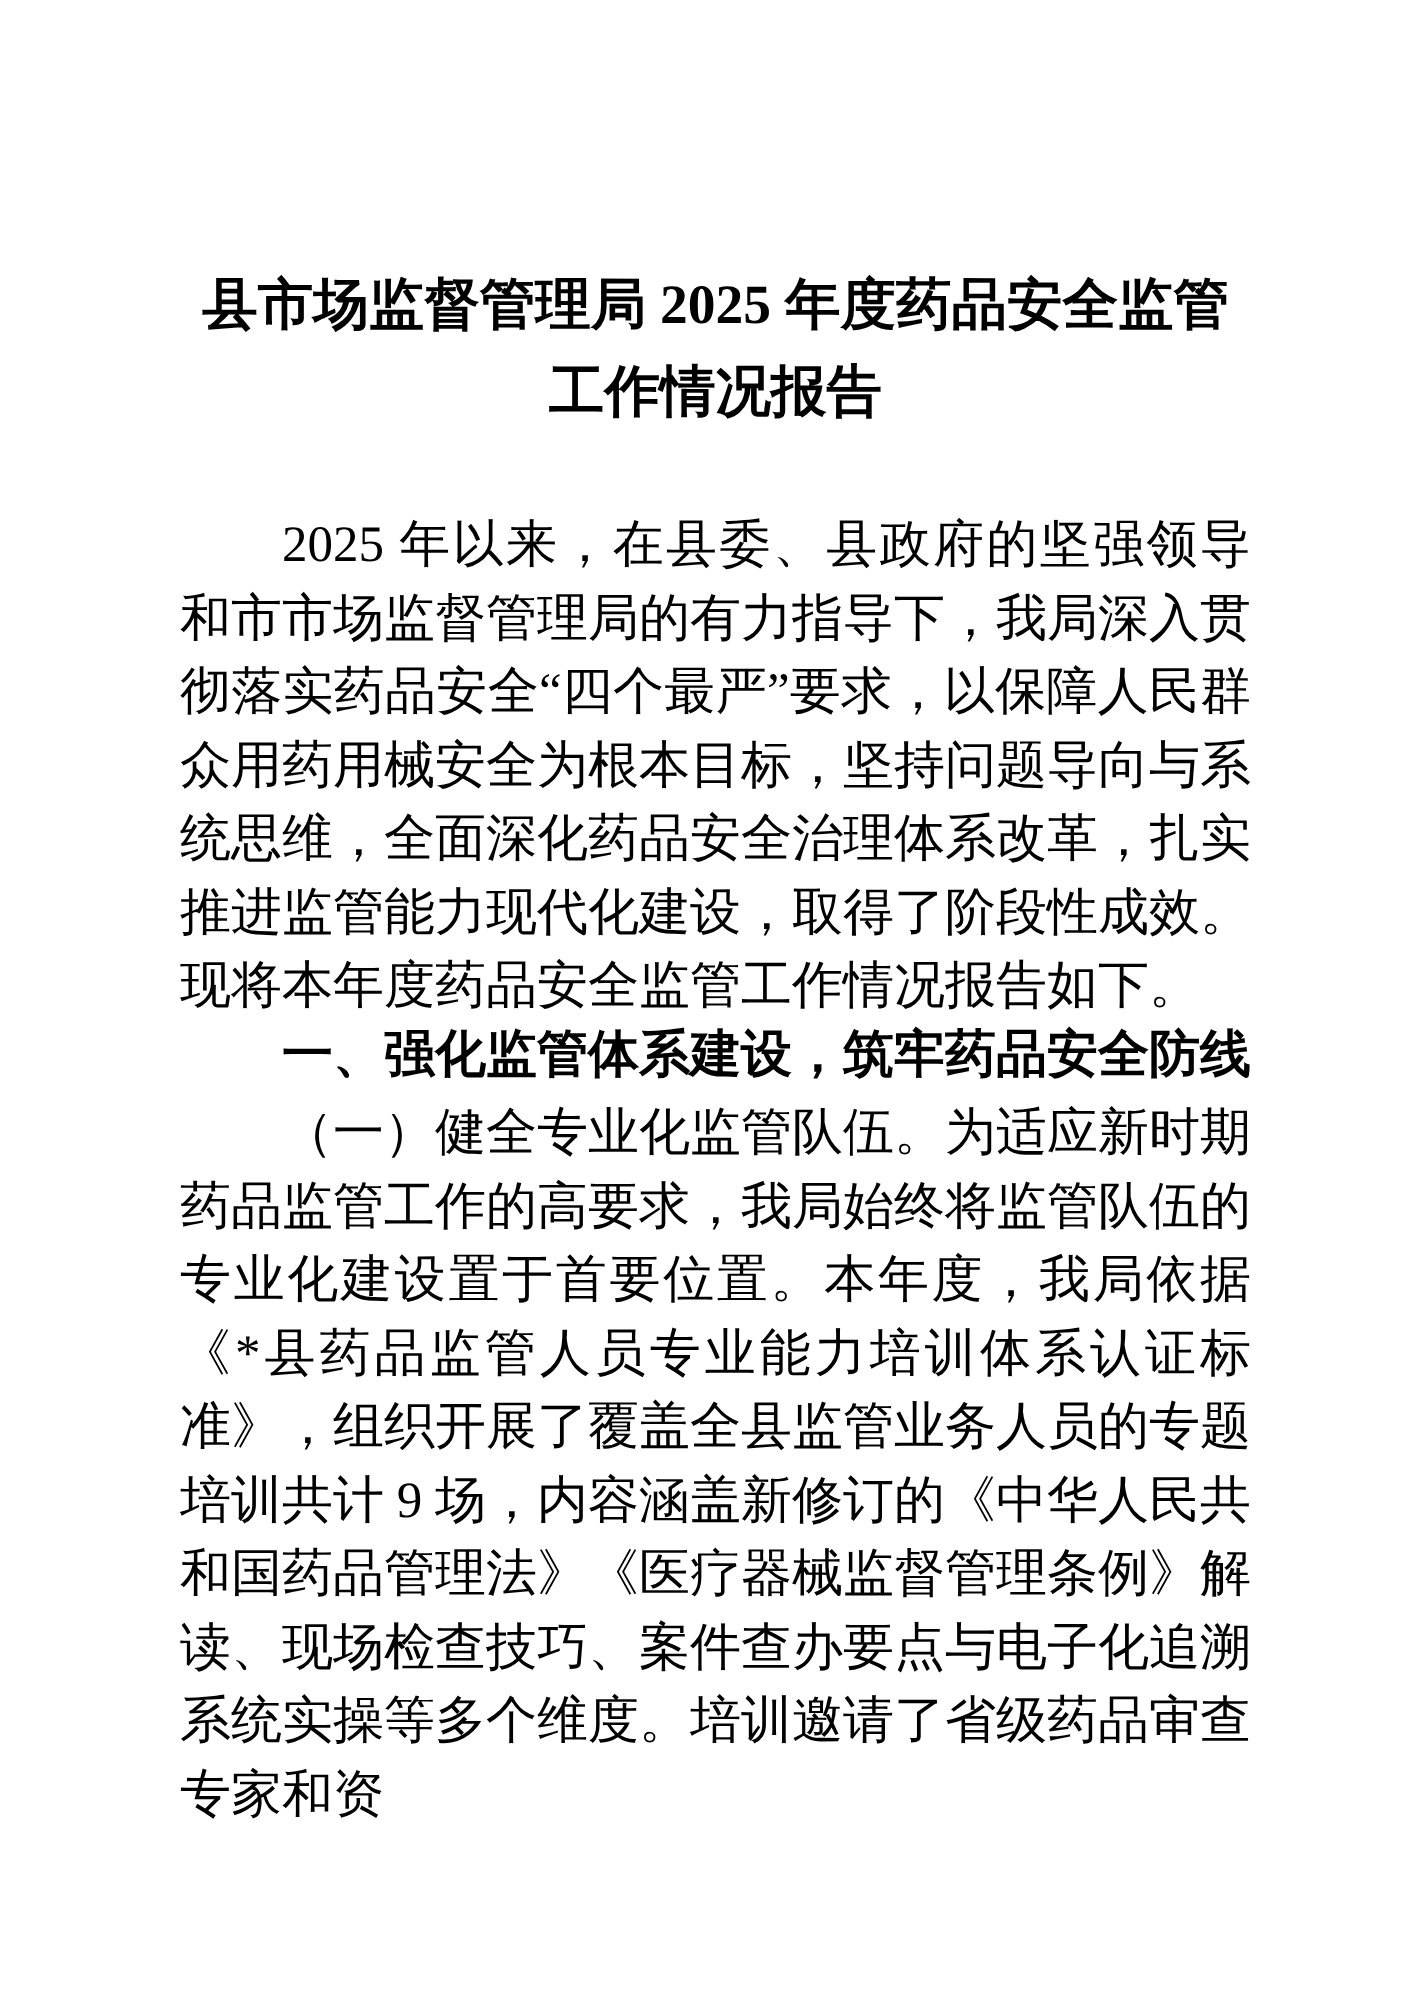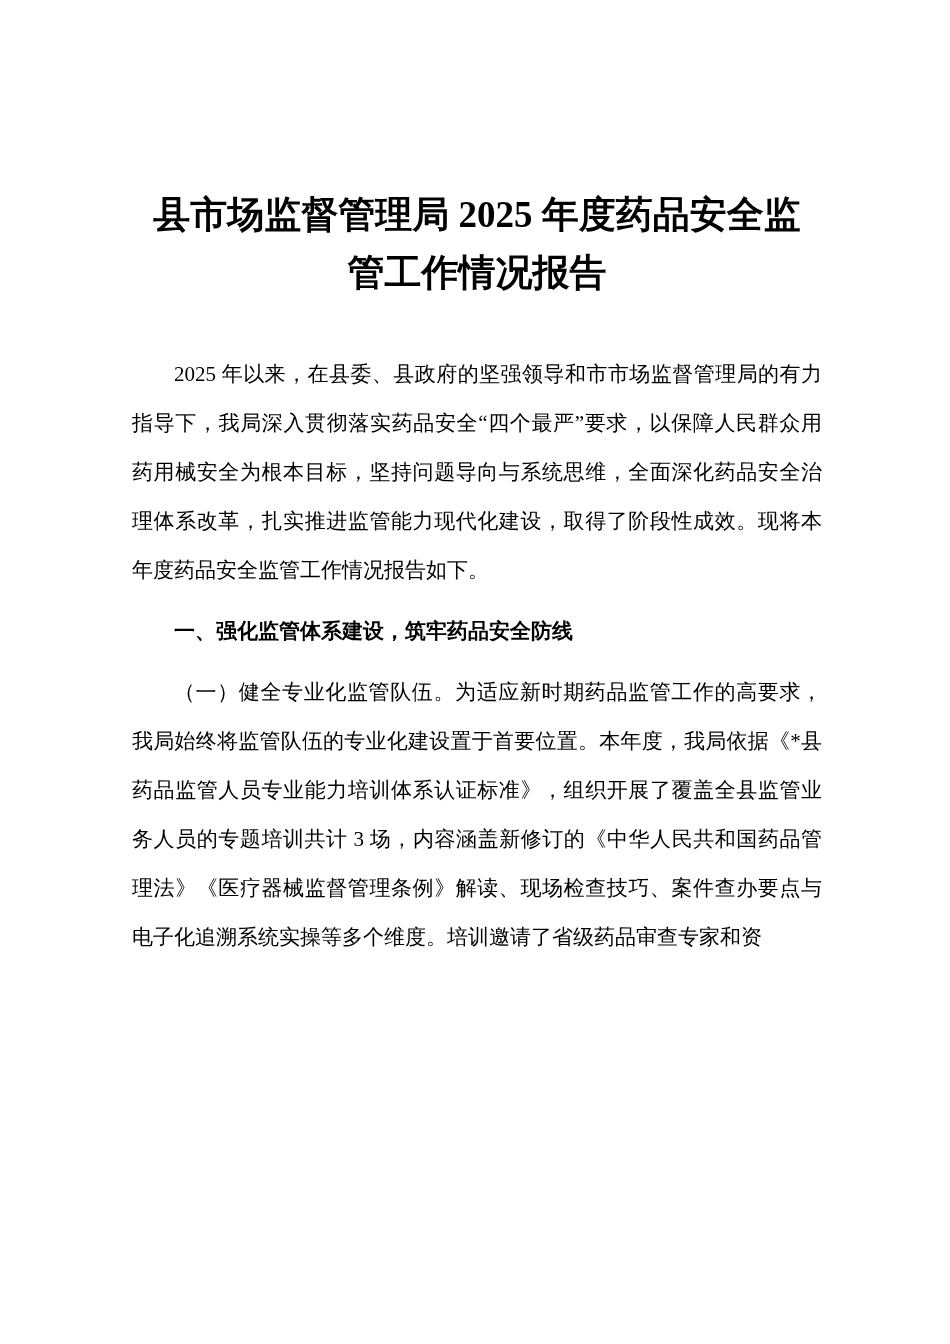--- a/index.html
+++ b/index.html
@@ -20,7 +20,7 @@
     font-family: "Liberation Serif", "DejaVu Serif", serif;
   }
   .doc-title {
-    margin: 16px;
+    margin: 5px;
     font-size: 37px;
     line-height: 58px;
     font-weight: bold;

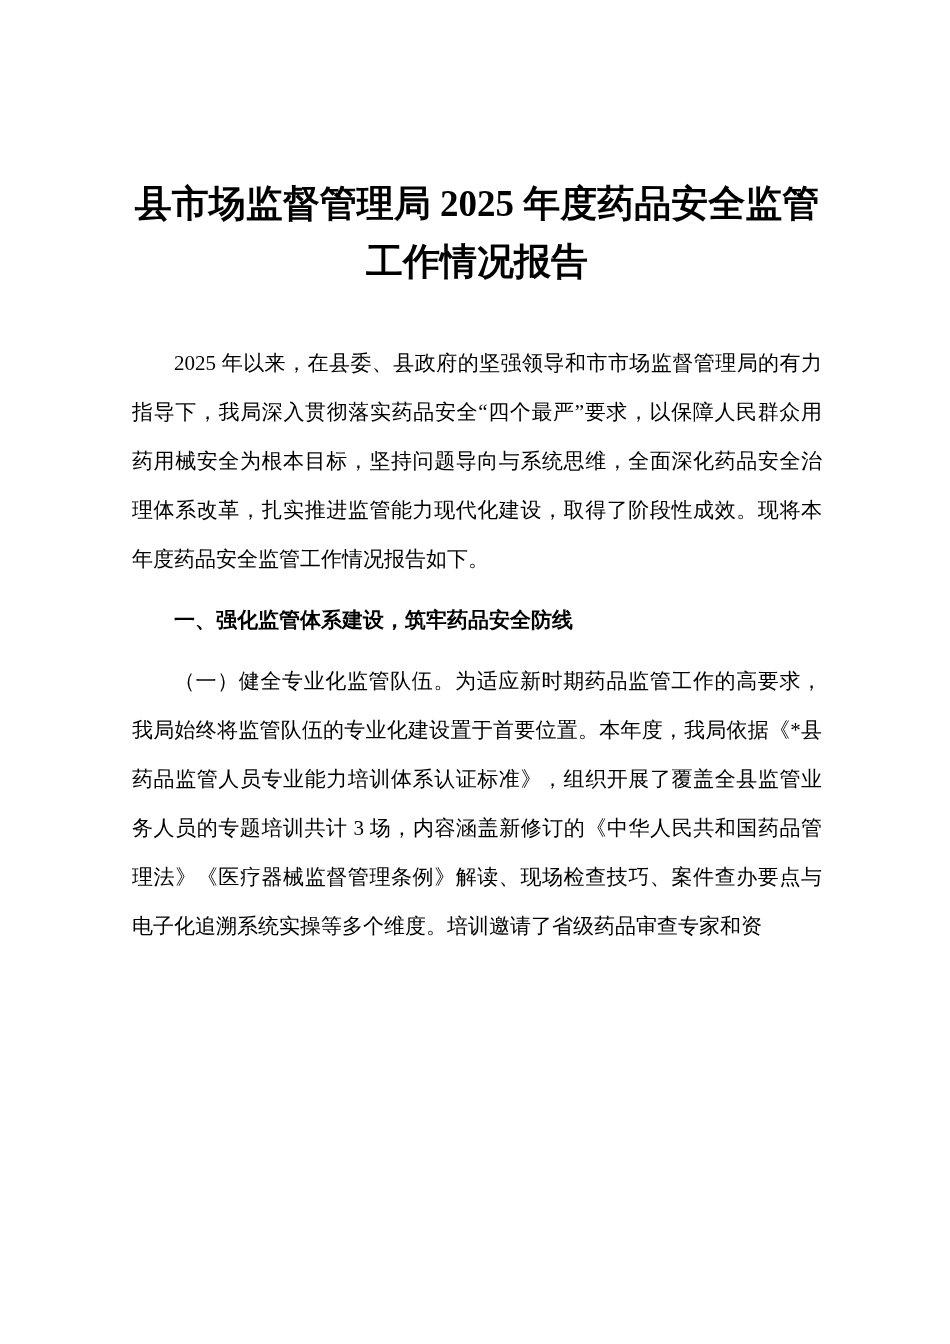--- a/index.html
+++ b/index.html
@@ -31,8 +31,8 @@
     margin-top: 48px;
   }
   .para {
-    margin: 12px;
-    font-size: 21px;
+    margin: 0;
+    font-size: 34px;
     line-height: 49px;
     text-align: justify;
     text-indent: 2em;

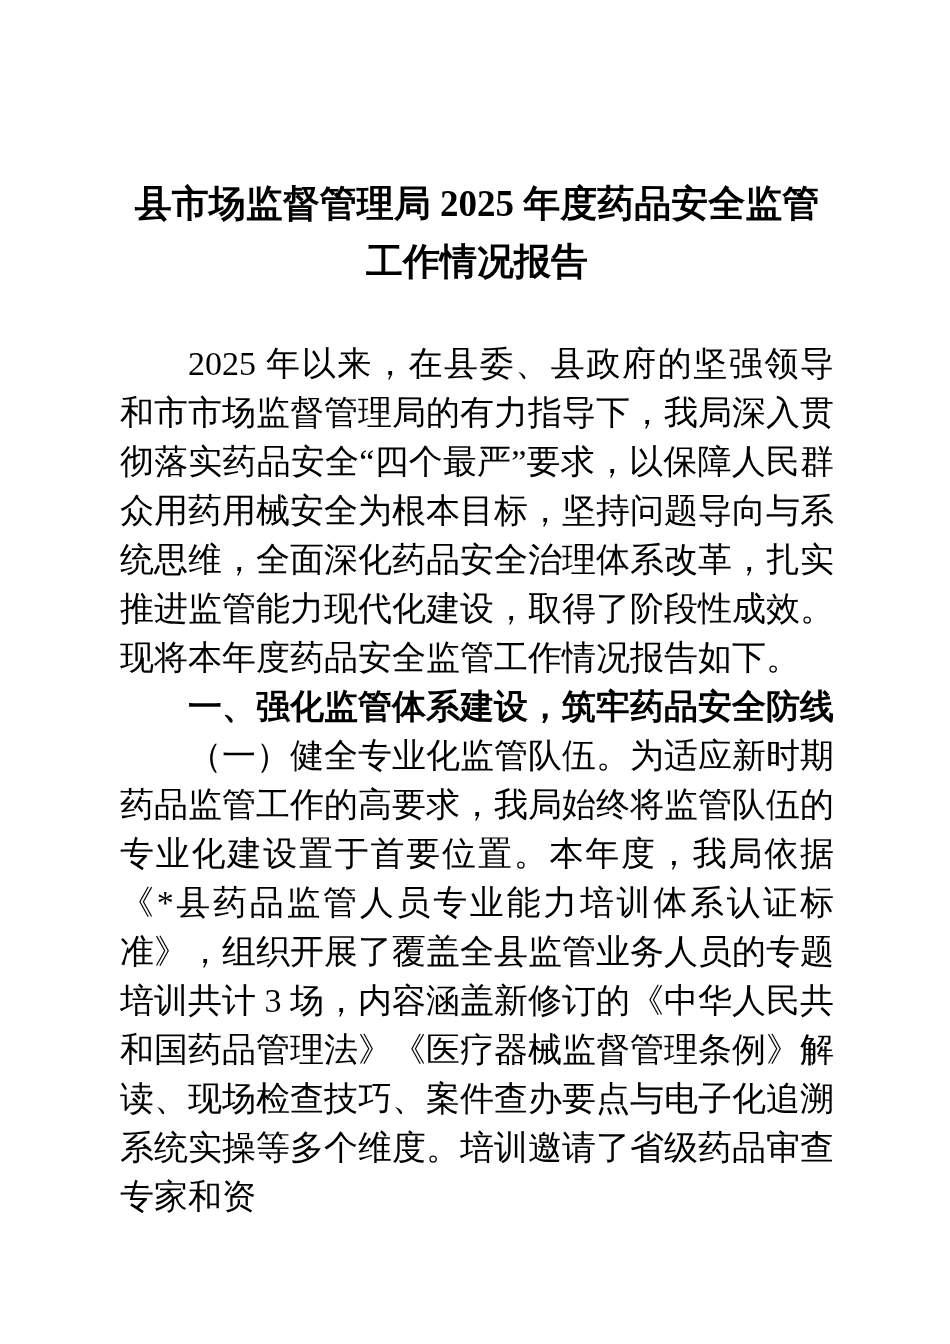--- a/index.html
+++ b/index.html
@@ -41,7 +41,7 @@
   }
   .section-heading {
     font-weight: bold;
-    font-family: Liberation Serif, serif;
+    font-family: Liberation Mono, monospace;
     text-align: left;
   }
 </style>

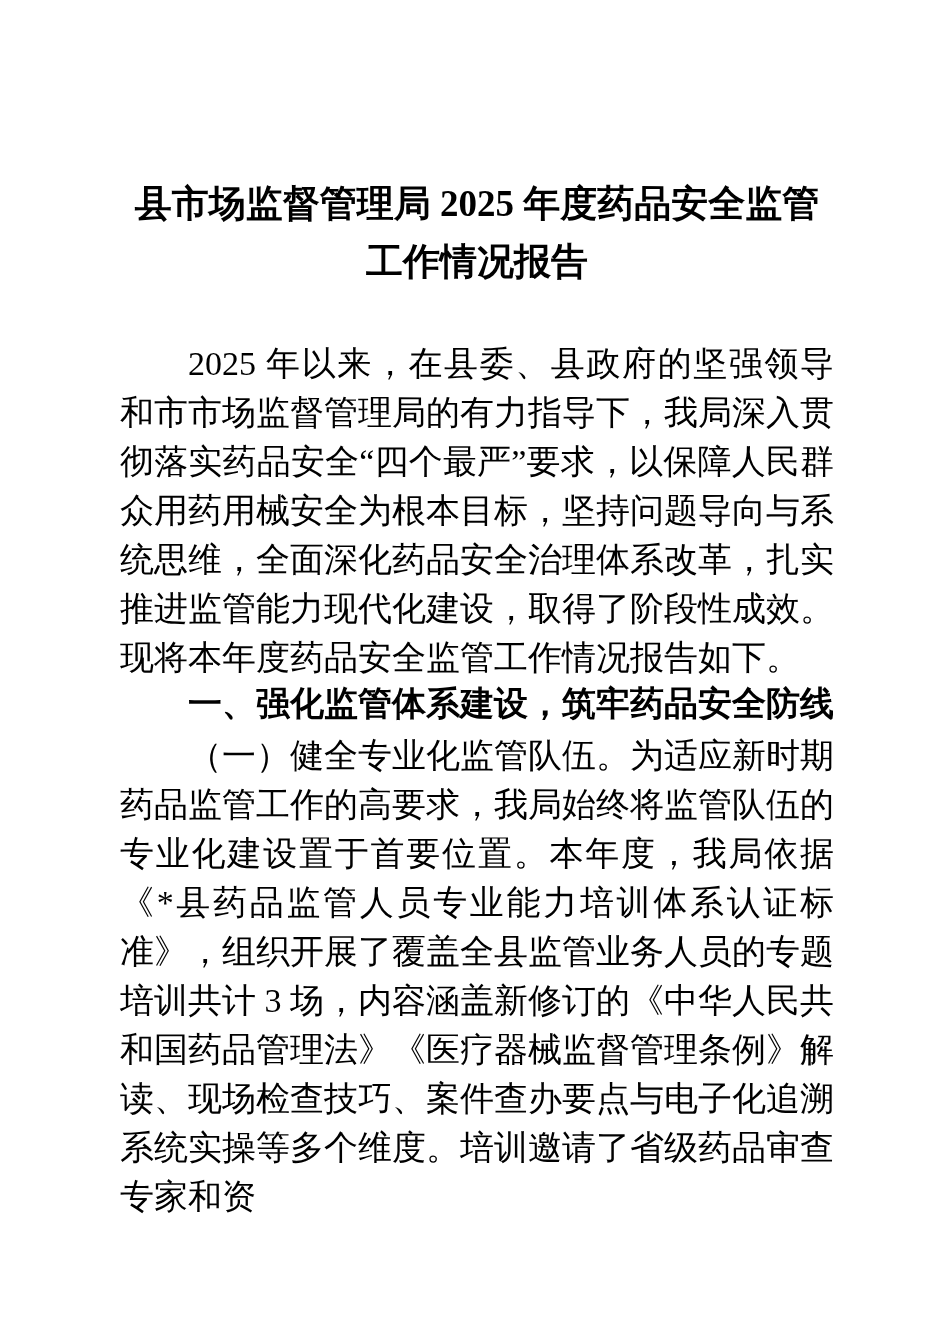--- a/index.html
+++ b/index.html
@@ -57,7 +57,7 @@
     <p class="para section-heading">一、强化监管体系建设，筑牢药品安全防线</p>
 
 
-    <p class="para">（一）健全专业化监管队伍。为适应新时期药品监管工作的高要求，我局始终将监管队伍的专业化建设置于首要位置。本年度，我局依据《*县药品监管人员专业能力培训体系认证标准》，组织开展了覆盖全县监管业务人员的专题培训共计 3 场，内容涵盖新修订的《中华人民共和国药品管理法》《医疗器械监督管理条例》解读、现场检查技巧、案件查办要点与电子化追溯系统实操等多个维度。培训邀请了省级药品审查专家和资</p>
+    <p class="para">（一）健全专业化监管队伍。为适应新时期药品监管工作的高要求，我局始终将监管队伍的专业化建设置于首要位置。本年度，我局依据《*县药品监管人员专业能力培训体系认证标准》，组织开展了覆盖全县监管业务人员的专题培训共计 9 场，内容涵盖新修订的《中华人民共和国药品管理法》《医疗器械监督管理条例》解读、现场检查技巧、案件查办要点与电子化追溯系统实操等多个维度。培训邀请了省级药品审查专家和资</p>
   </div>
 </div>
 

